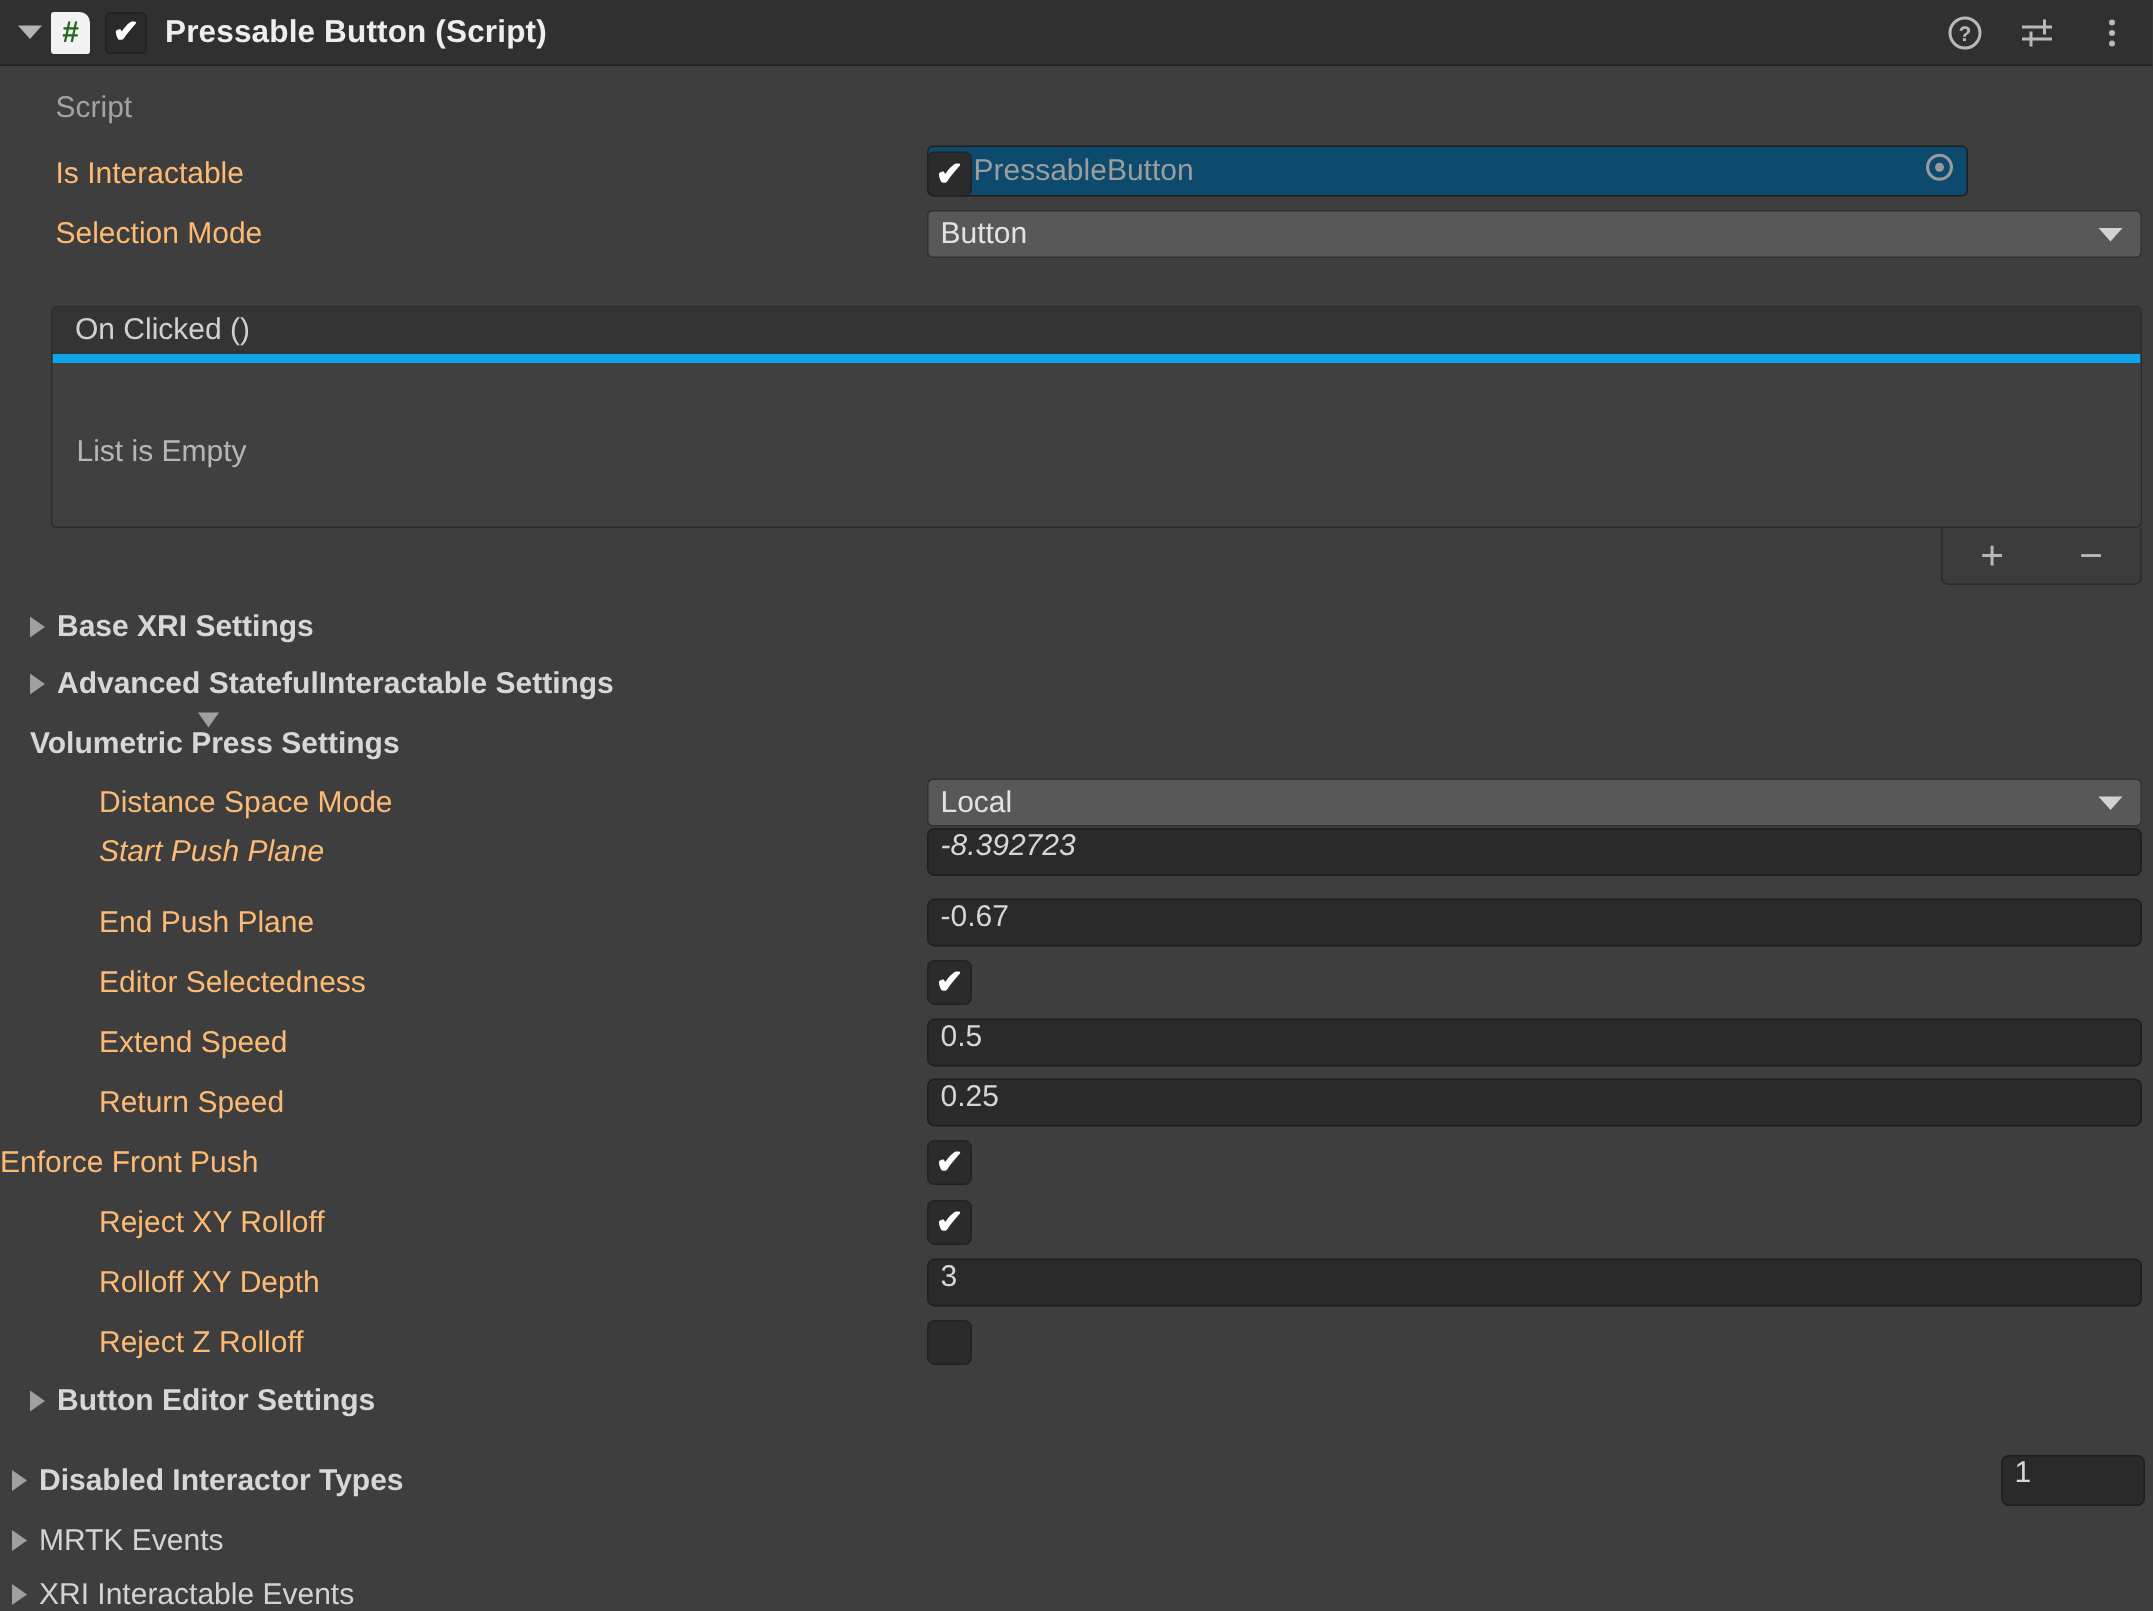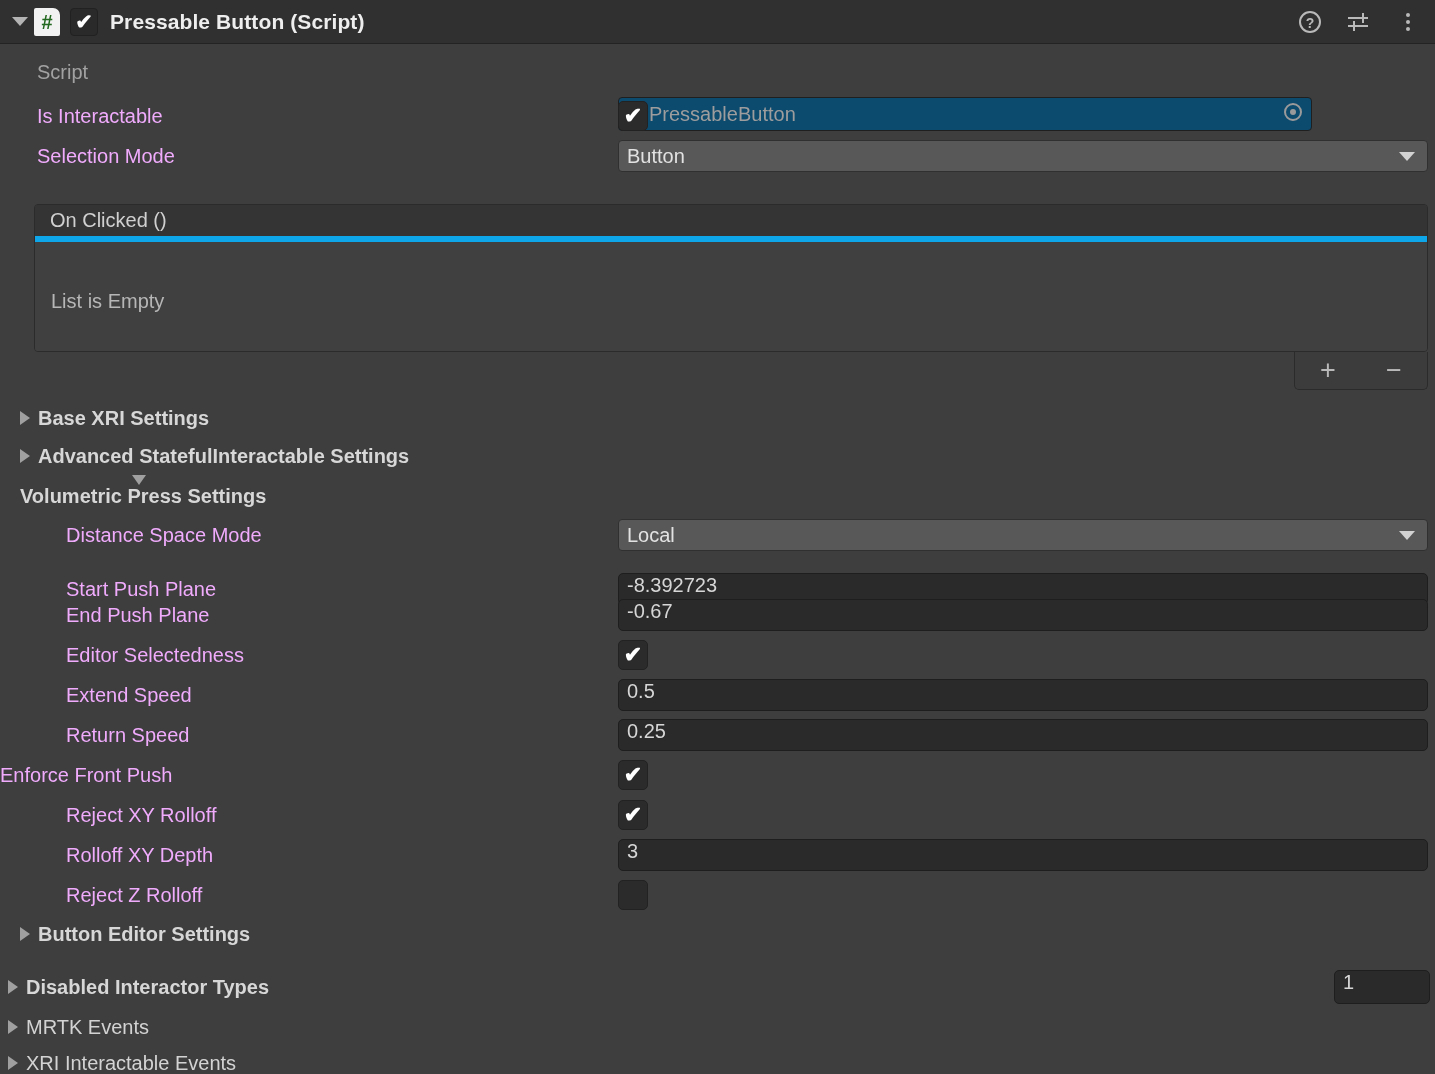--- a/index.html
+++ b/index.html
@@ -45,7 +45,7 @@
   
   .row { display: flex; align-items: center; position: relative; }
   .label {
-    color: #f0abfc; font-size: 20px; white-space: nowrap;
+    color: #fdba74; font-size: 20px; white-space: nowrap;
   }
   .label.dim { color: #a2a2a2; }
 

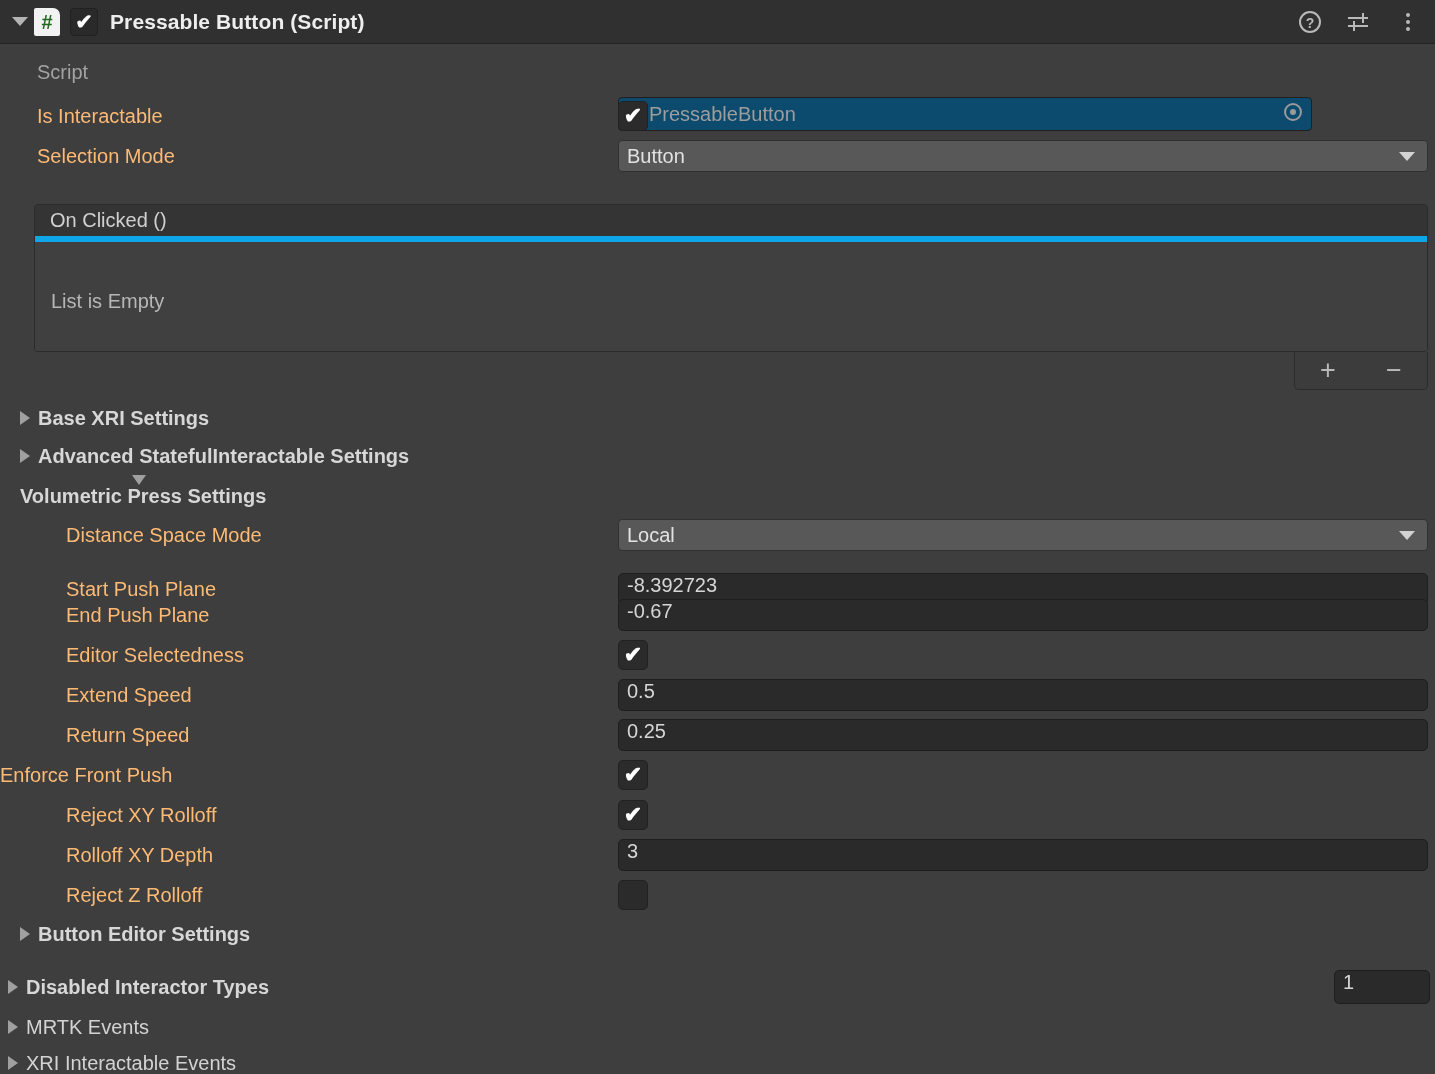--- a/index.html
+++ b/index.html
@@ -232,7 +232,7 @@
     </div>
   </div>
 
-  <div class="row" style="position:absolute;top:569px;left:0;width:1435px;height:40px;">
+  <div class="row" style="position:absolute;top:548px;left:0;width:1435px;height:40px;font-style:italic;">
     <span class="label" style="margin-left:66px;">Start Push Plane</span>
     <div class="textfield">
       <span>-8.392723</span>

